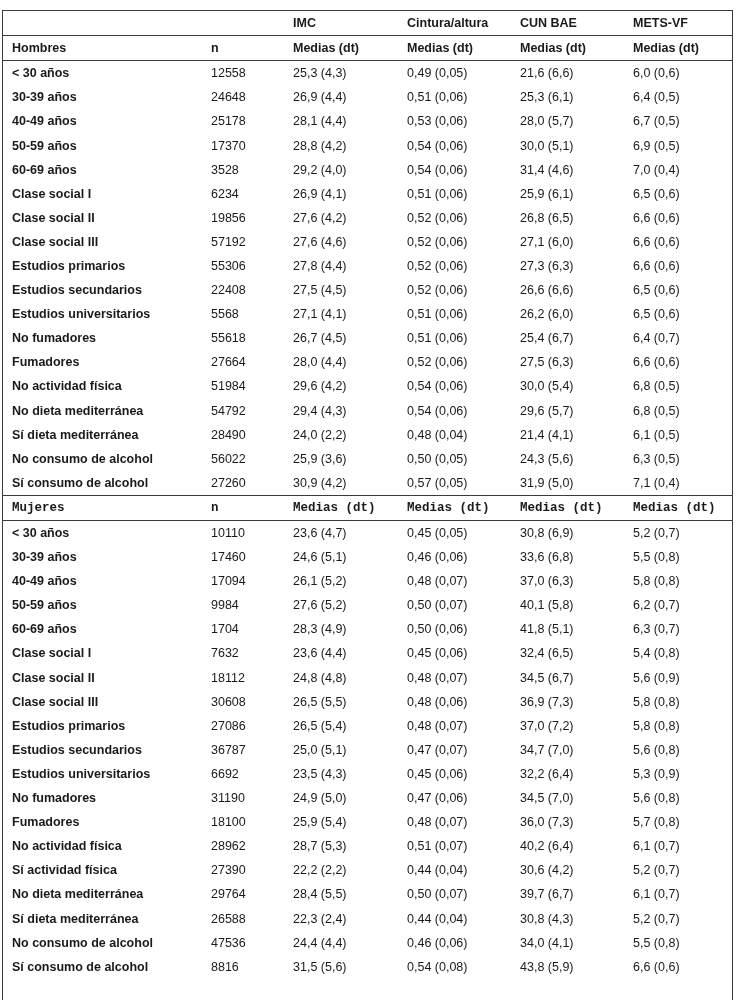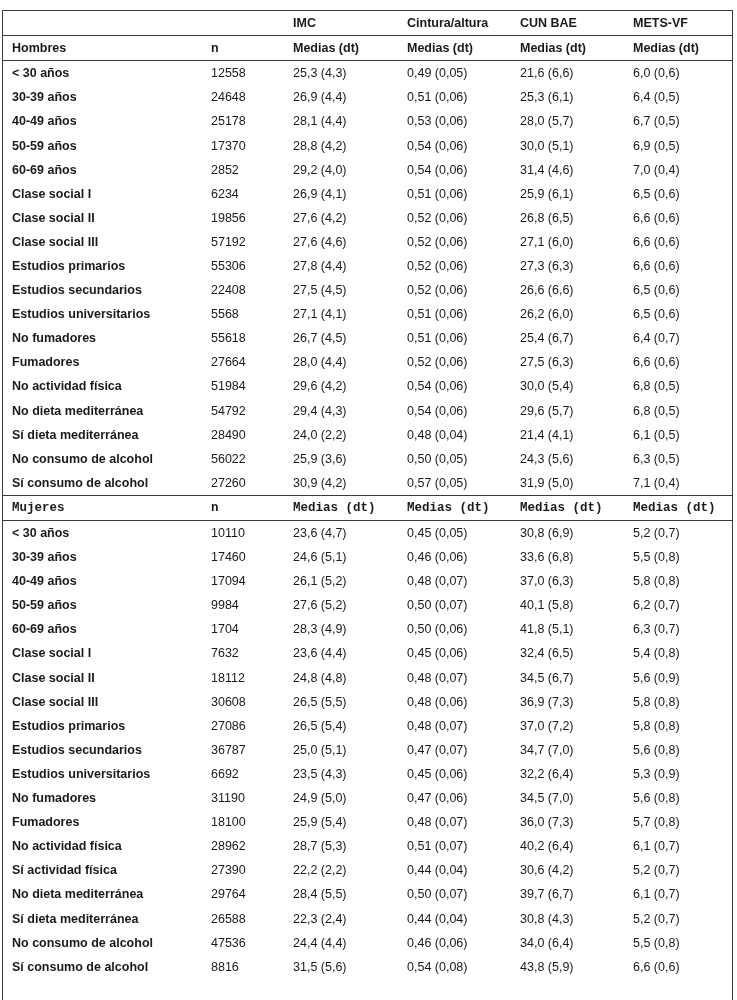--- a/index.html
+++ b/index.html
@@ -104,7 +104,7 @@
         </tr>
         <tr>
           <td class="label">60-69 años</td>
-          <td class="num">2852</td>
+          <td class="num">3528</td>
           <td class="num">29,2 (4,0)</td>
           <td class="num">0,54 (0,06)</td>
           <td class="num">31,4 (4,6)</td>

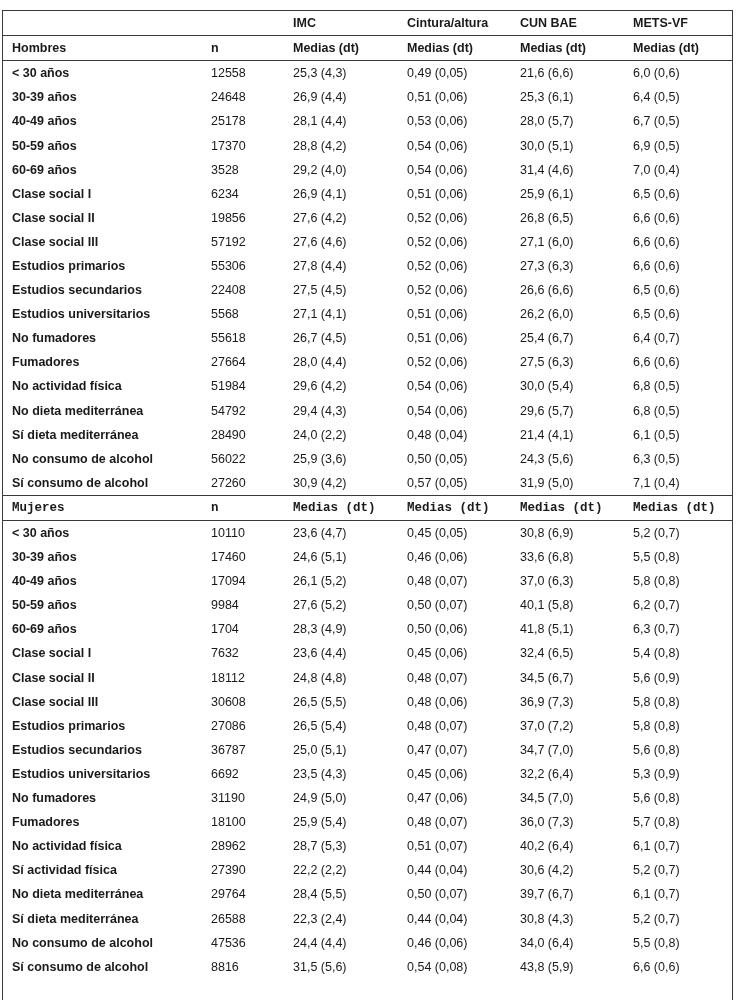--- a/index.html
+++ b/index.html
@@ -363,7 +363,7 @@
           <td class="num">47536</td>
           <td class="num">24,4 (4,4)</td>
           <td class="num">0,46 (0,06)</td>
-          <td class="num">34,0 (6,4)</td>
+          <td class="num">34,0 (4,1)</td>
           <td class="num">5,5 (0,8)</td>
         </tr>
         <tr>

